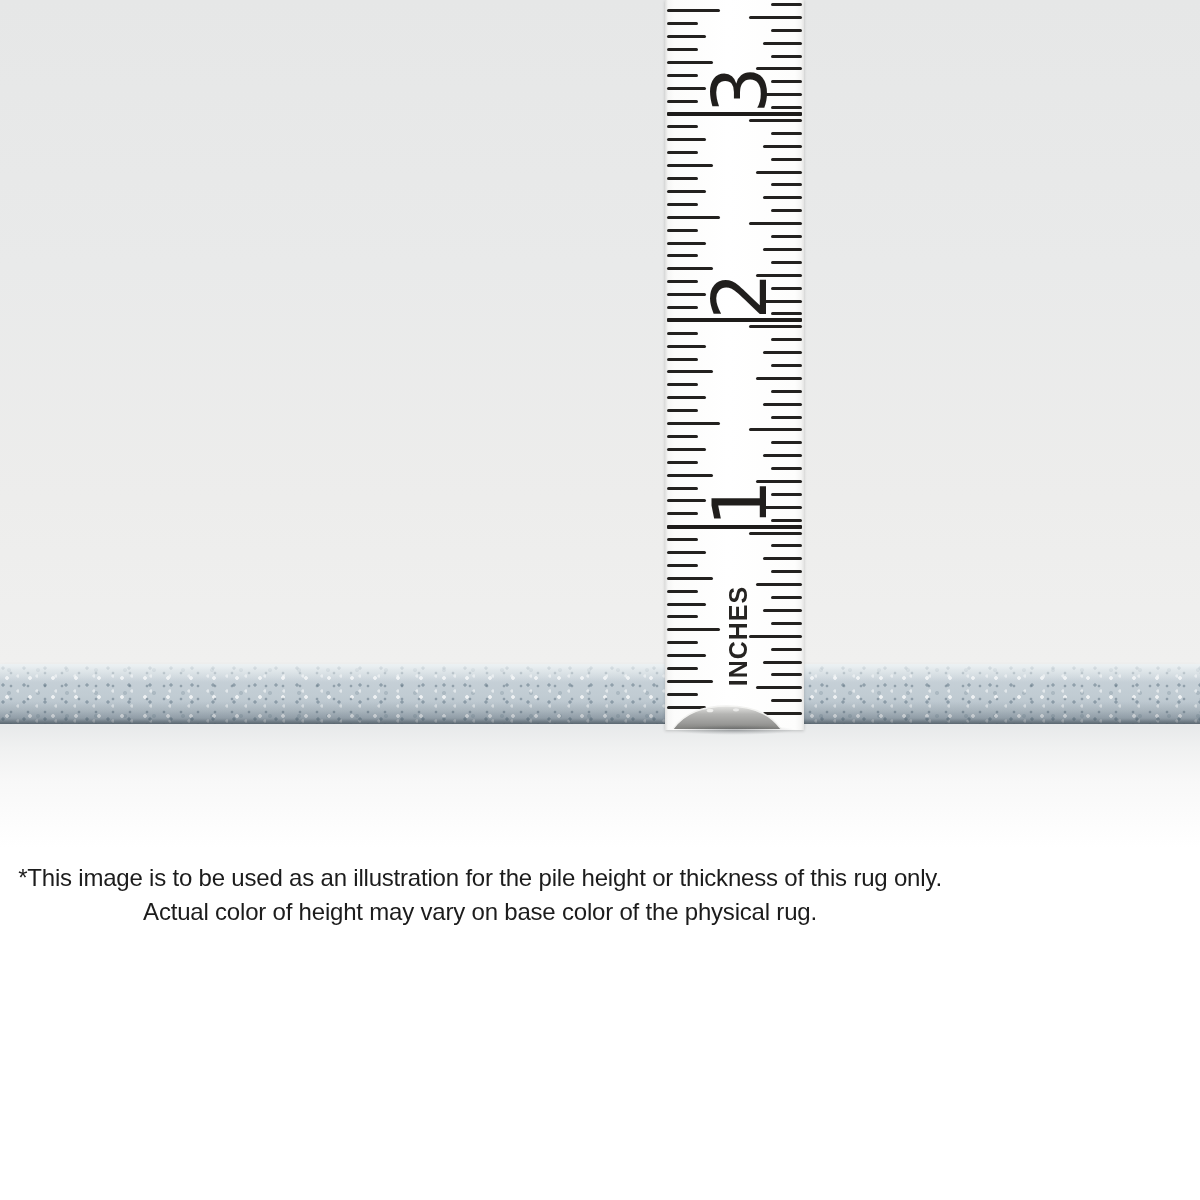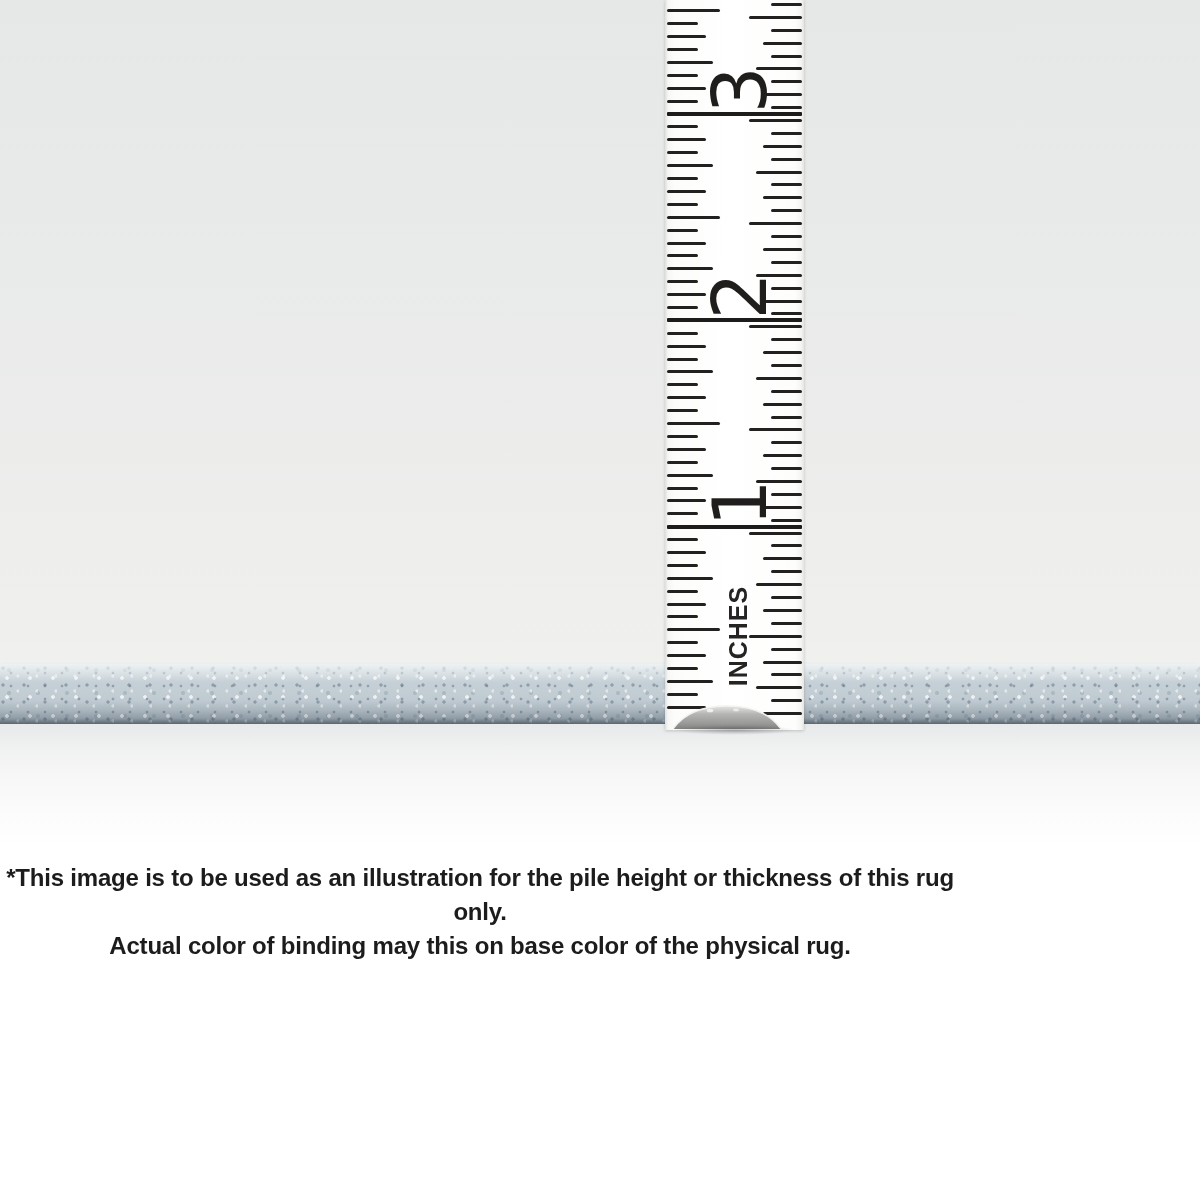--- a/index.html
+++ b/index.html
@@ -53,7 +53,7 @@
 
   
   .disclaimer{position:absolute;left:0;top:861px;width:960px;text-align:center;
-         color:#1c1c1c;font-size:24px;font-weight:700;letter-spacing:-.2px;line-height:34px;}
+         color:#1c1c1c;font-size:24px;font-weight:400;letter-spacing:-.2px;line-height:34px;}
 </style>
 </head>
 <body>

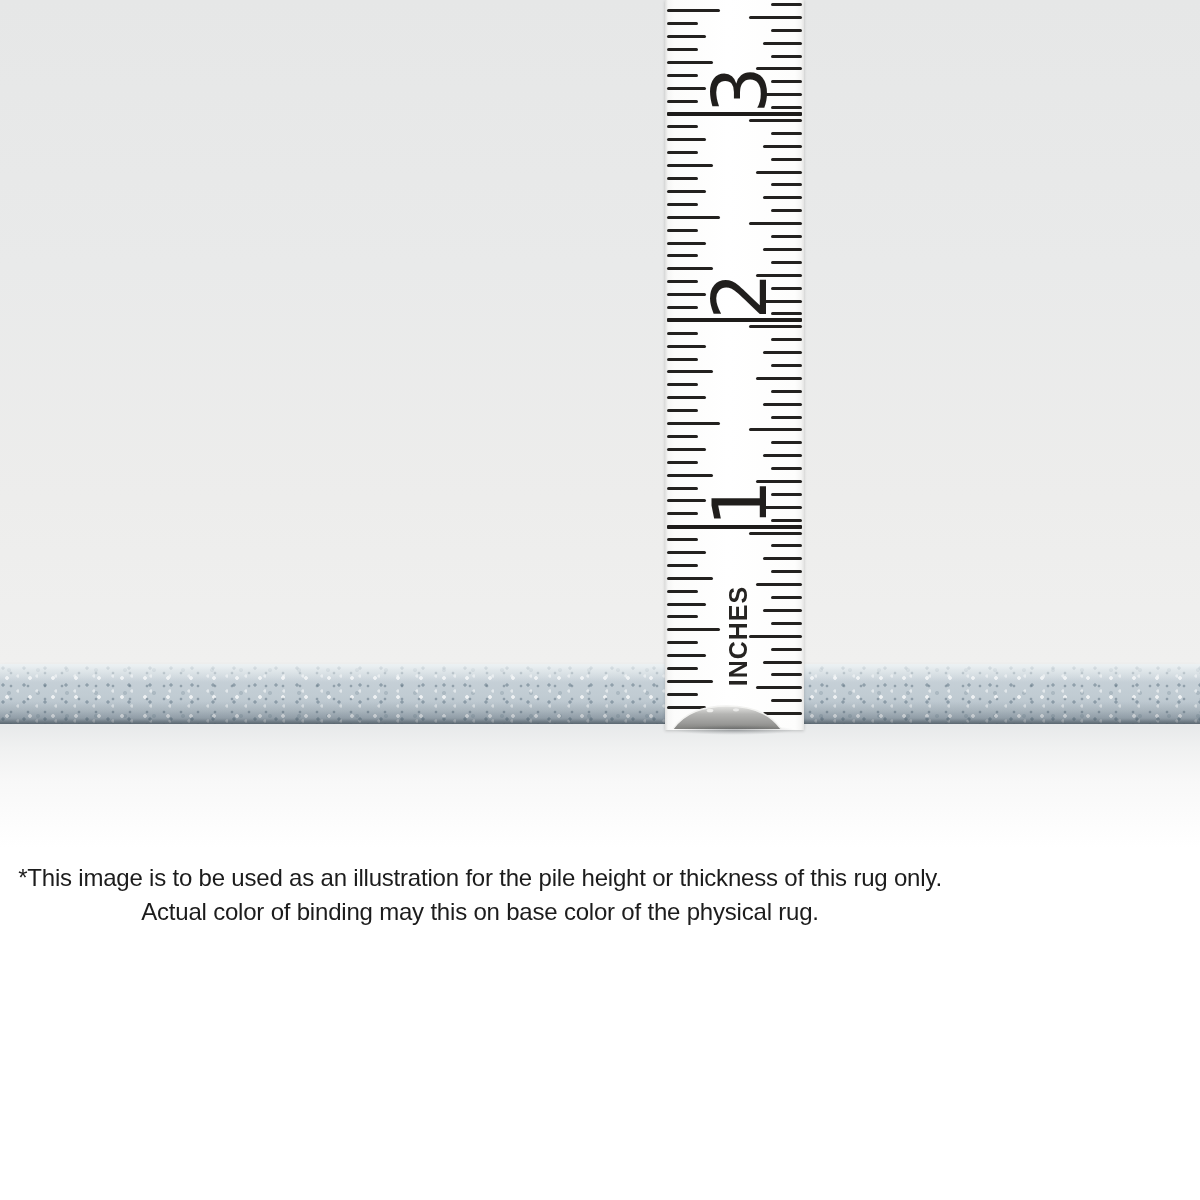--- a/index.html
+++ b/index.html
@@ -205,7 +205,7 @@
 
   <div class="disclaimer">
     <div>*This image is to be used as an illustration for the pile height or thickness of this rug only.</div>
-    <div>Actual color of binding may this on base color of the physical rug.</div>
+    <div>Actual color of height may vary on base color of the physical rug.</div>
   </div>
 
 </div>

